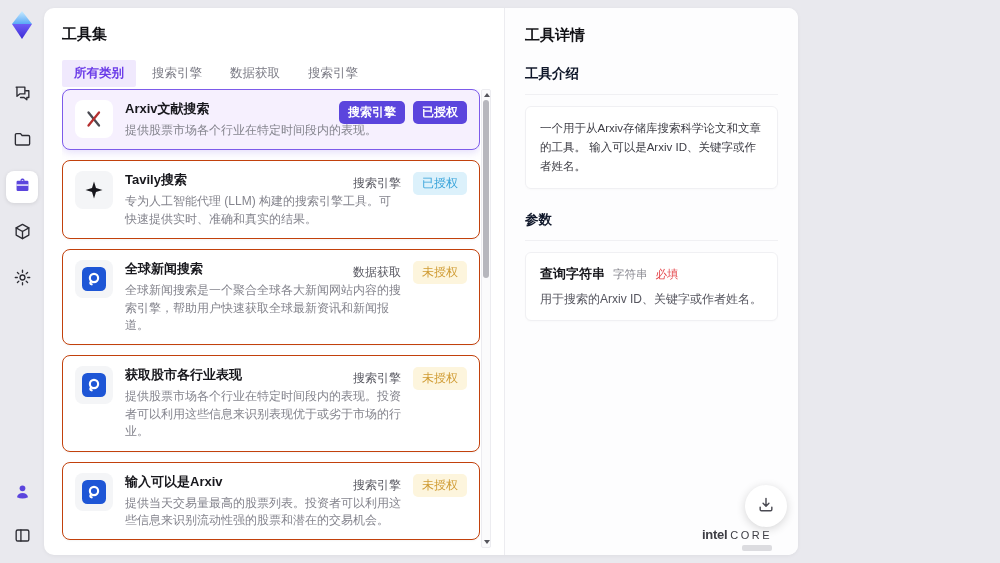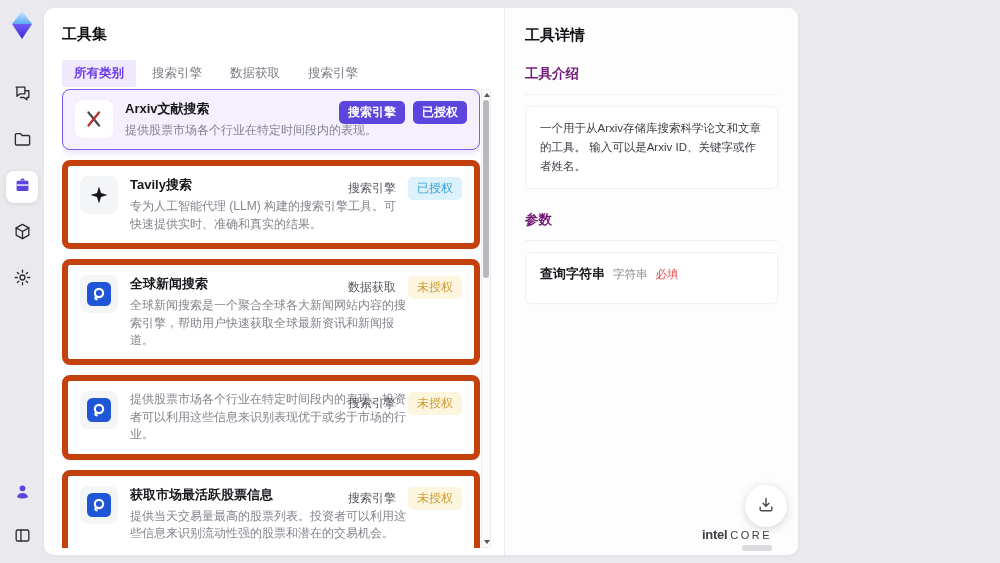--- a/index.html
+++ b/index.html
@@ -85,7 +85,7 @@
   .detail-pane { flex:1; padding:18px 20px; background:#fdfdfe; }
   .detail-title { font-size:15px; font-weight:bold; color:#121216; margin-bottom:20px; }
   .section-head {
-    font-size:13.5px; font-weight:bold; color:#701a75;
+    font-size:13.5px; font-weight:bold; color:#0f172a;
     padding-bottom:11px; margin-bottom:11px; border-bottom:1px solid #f0f0f3;
   }
   .card {

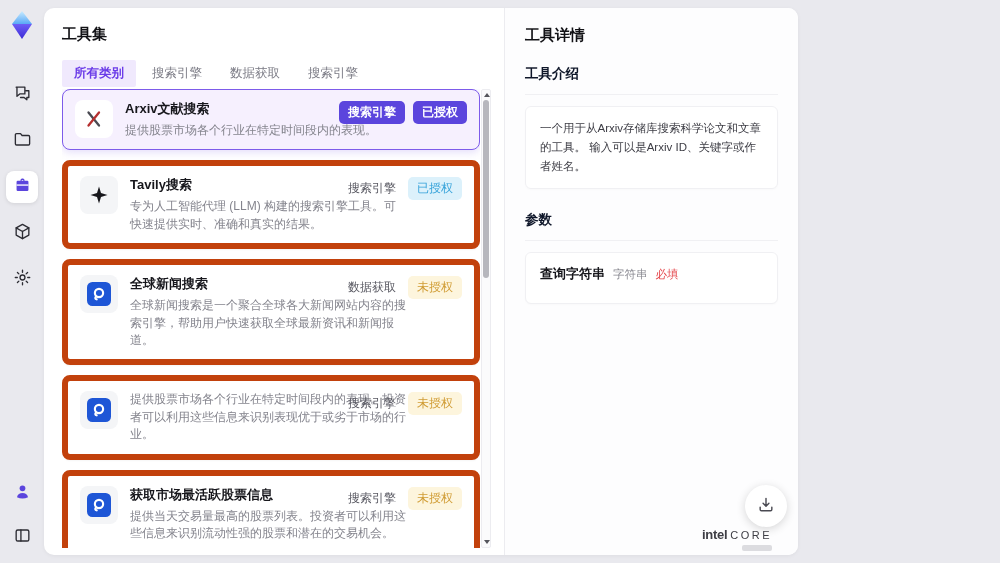--- a/index.html
+++ b/index.html
@@ -48,7 +48,7 @@
   }
   .tool-item {
     position:relative; display:flex; padding:10px 12px; flex-shrink:0;
-    border:6px solid #c2410c; border-radius:8px; background:#fff;
+    border:1px solid #c2410c; border-radius:8px; background:#fff;
     box-shadow:0 1px 2px rgba(0,0,0,.04); cursor:pointer;
   }
   .tool-item.selected {

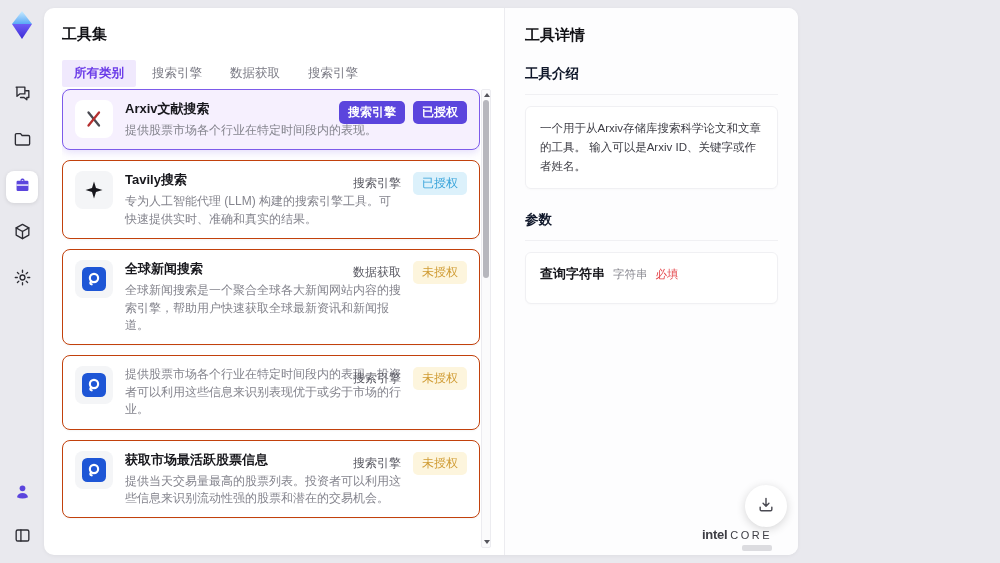--- a/index.html
+++ b/index.html
@@ -301,6 +301,7 @@
           <span class="p-type">字符串</span>
           <span class="p-req">必填</span>
         </div>
+        <p class="p-desc">用于搜索的Arxiv ID、关键字或作者姓名。</p>
       </div>
     </section>
 

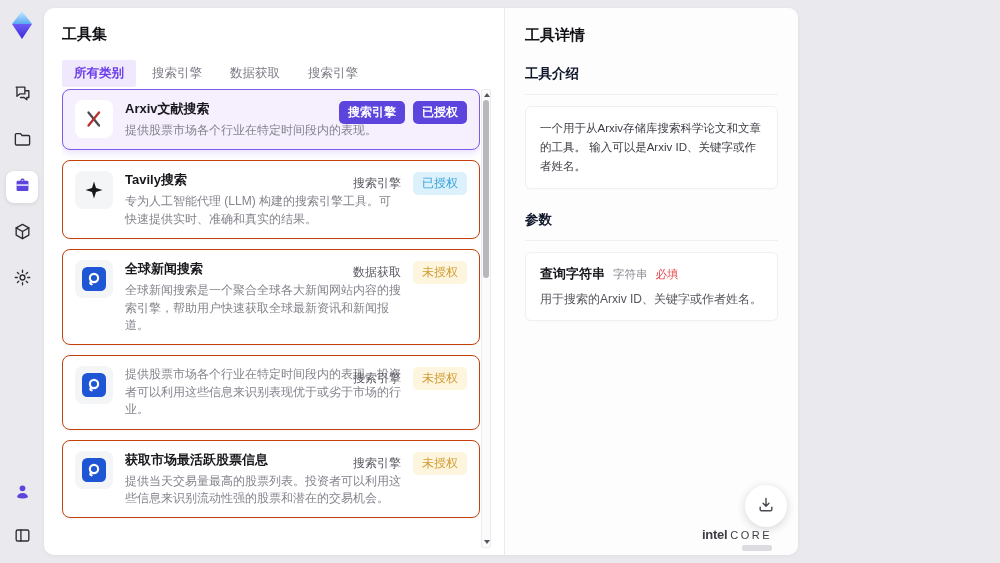--- a/index.html
+++ b/index.html
@@ -252,6 +252,7 @@
               </svg>
             </div>
     <div class="tool-body">
+      <div class="tool-name">获取股市各行业表现</div>
       <div class="tool-desc">提供股票市场各个行业在特定时间段内的表现。投资者可以利用这些信息来识别表现优于或劣于市场的行业。</div>
     </div>
     <div class="tool-tags">

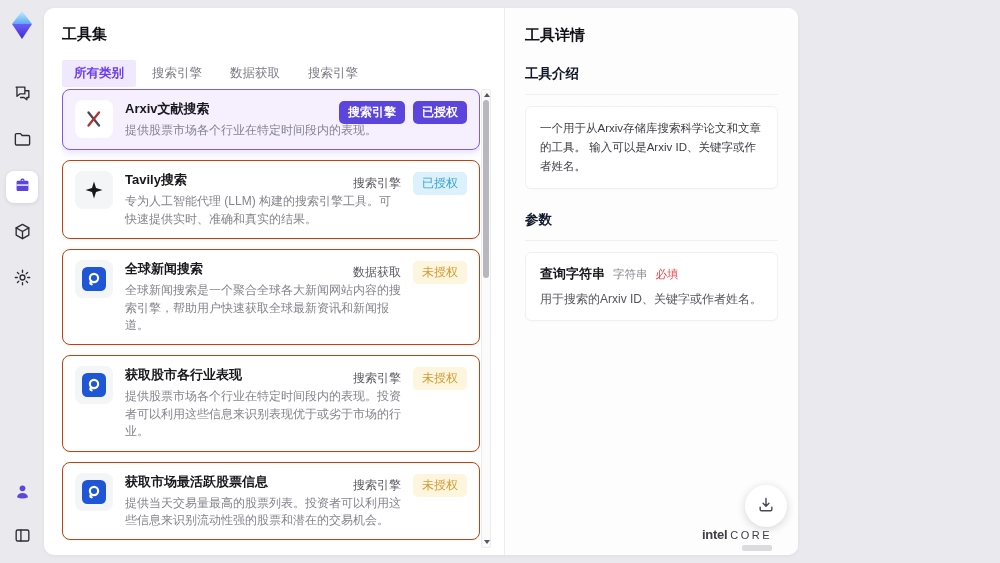--- a/index.html
+++ b/index.html
@@ -270,7 +270,7 @@
               </svg>
             </div>
     <div class="tool-body">
-      <div class="tool-name">获取市场最活跃股票信息</div>
+      <div class="tool-name">输入可以是Arxiv</div>
       <div class="tool-desc">提供当天交易量最高的股票列表。投资者可以利用这些信息来识别流动性强的股票和潜在的交易机会。</div>
     </div>
     <div class="tool-tags">

